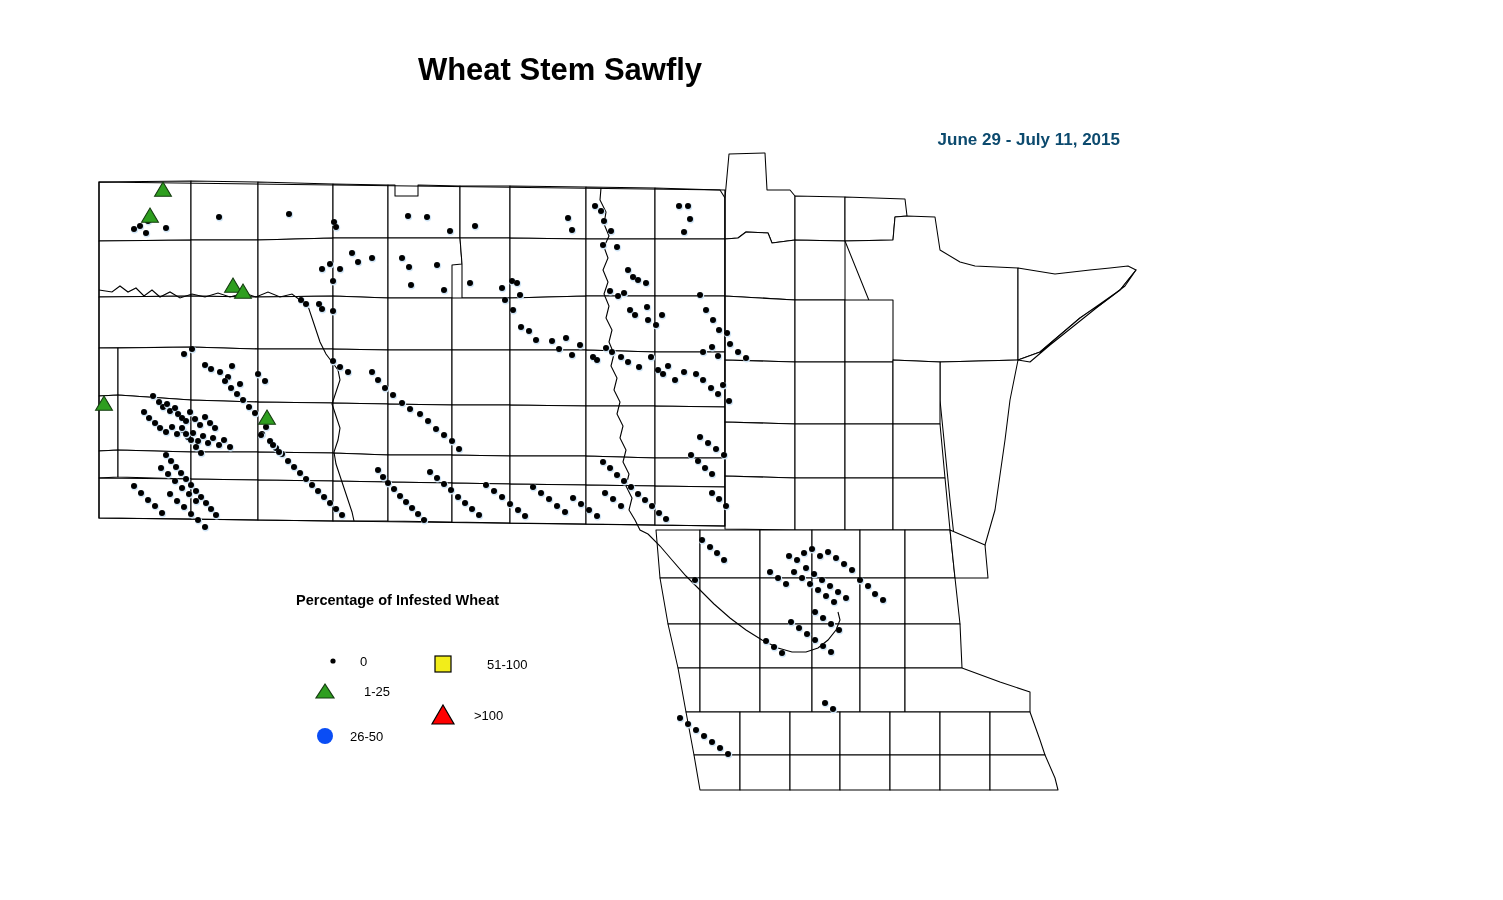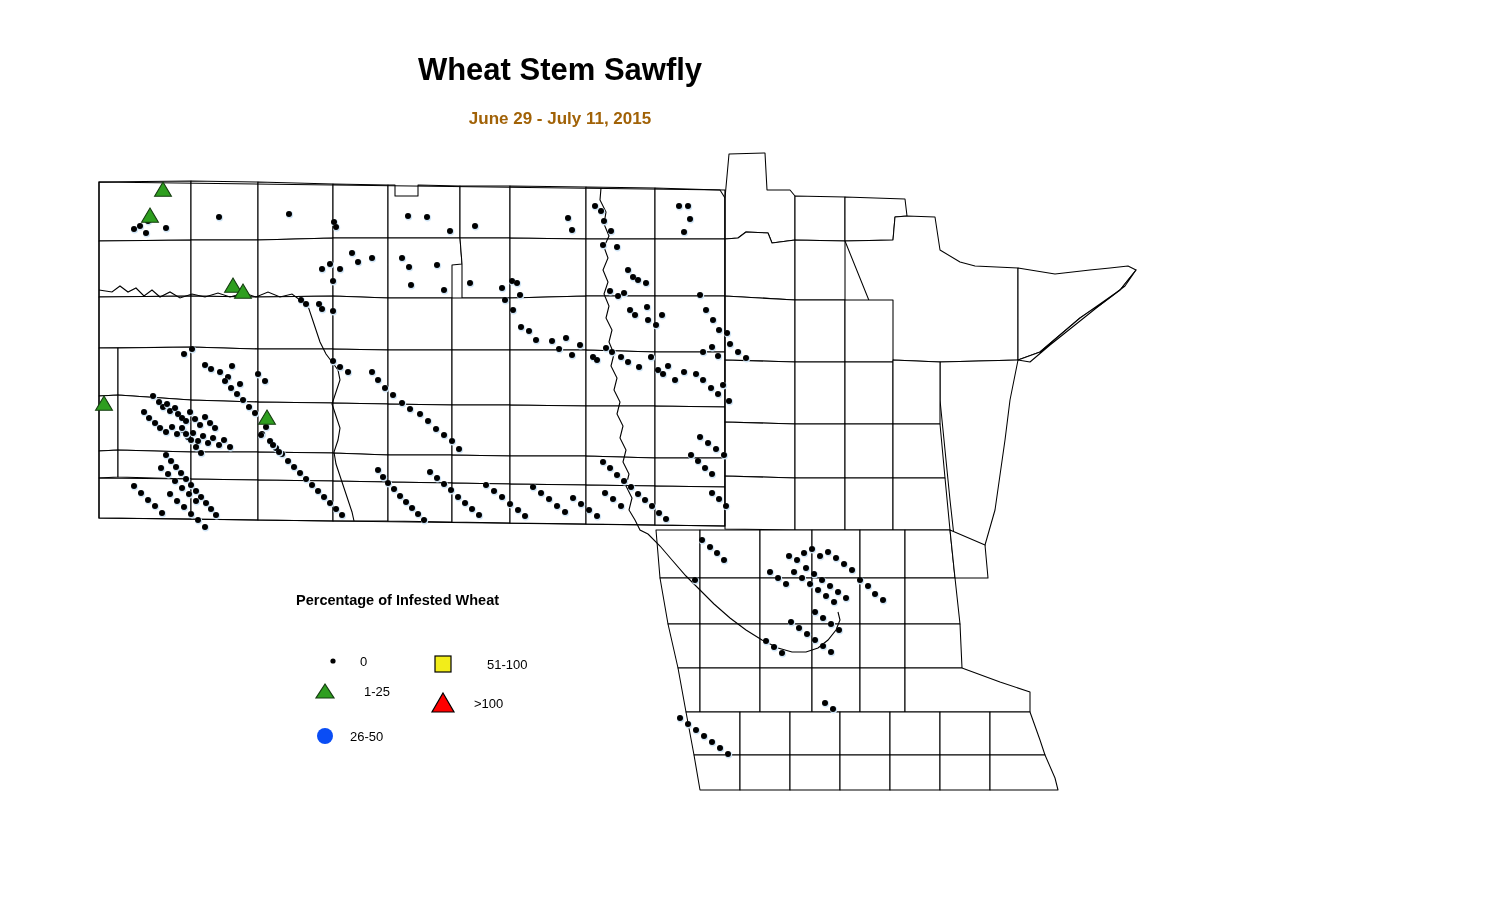--- a/index.html
+++ b/index.html
@@ -20,9 +20,9 @@
     letter-spacing:0px;
   }
   .subtitle{
-    position:absolute;left:0;top:109px;width:1120px;
-    text-align:center;
-    font-size:17px;font-weight:bold;color:#a16207;
+    position:absolute;left:0;top:130px;width:1120px;
+    text-align:right;
+    font-size:17px;font-weight:bold;color:#0c4a6e;
   }
 
   #map-wrap{position:absolute;left:0;top:0;width:1503px;height:900px;}

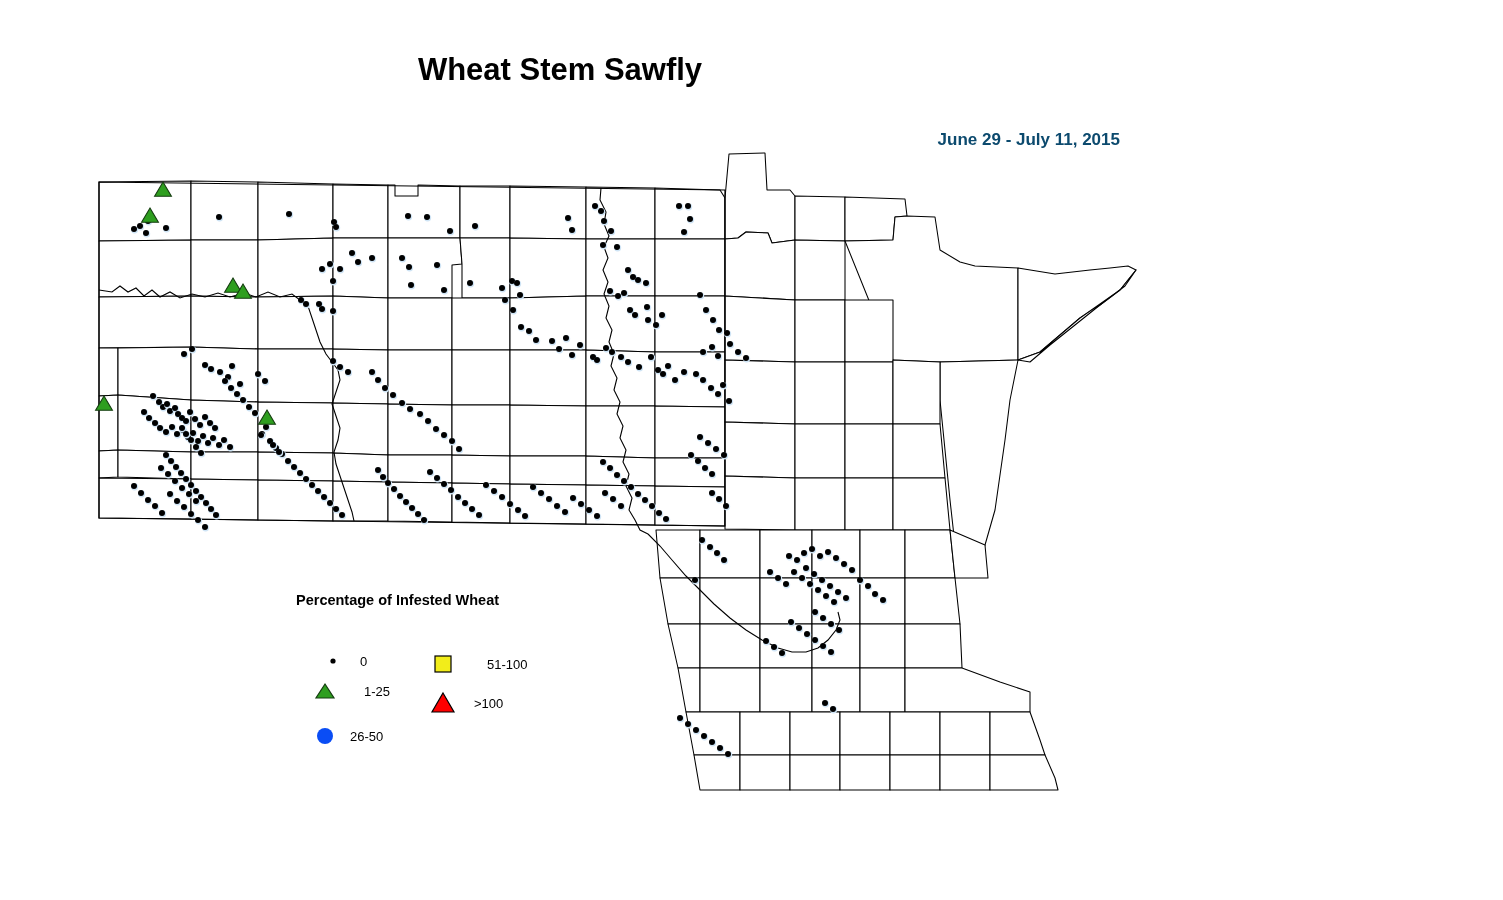--- a/index.html
+++ b/index.html
@@ -53,7 +53,7 @@
   .lr-125 {left:14px; top:84px;}
   .lr-2650{left:14px; top:129px;}
   .lr-51  {left:132px;top:57px;}
-  .lr-100 {left:132px;top:96px;justify-content:center;}
+  .lr-100 {left:132px;top:108px;justify-content:center;}
   .lr-0    .legend-label{margin-left:12px;}
   .lr-125  .legend-label{margin-left:24px;}
   .lr-2650 .legend-label{margin-left:10px;text-align:center;}

